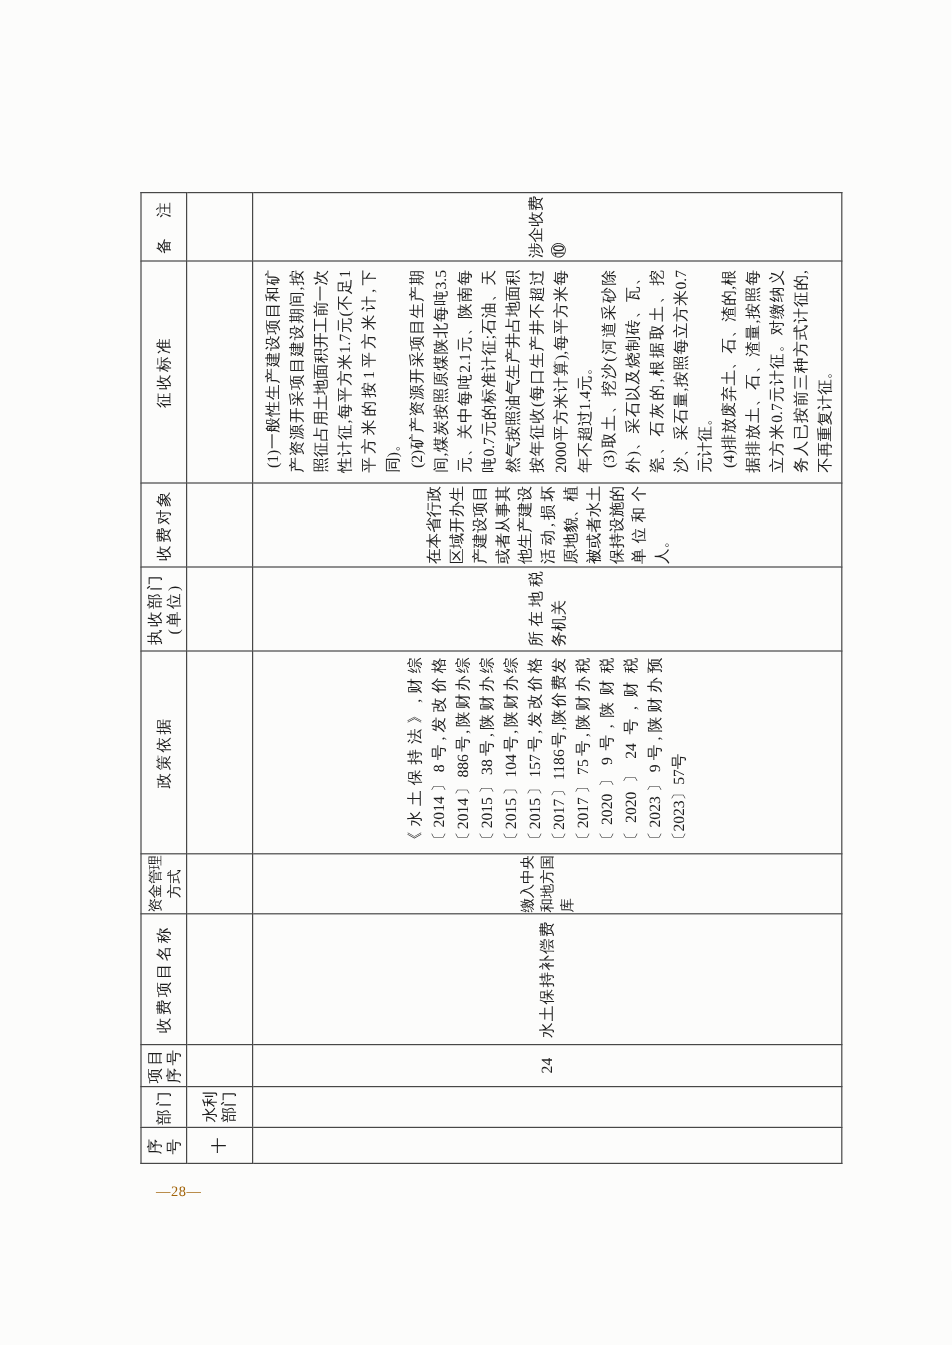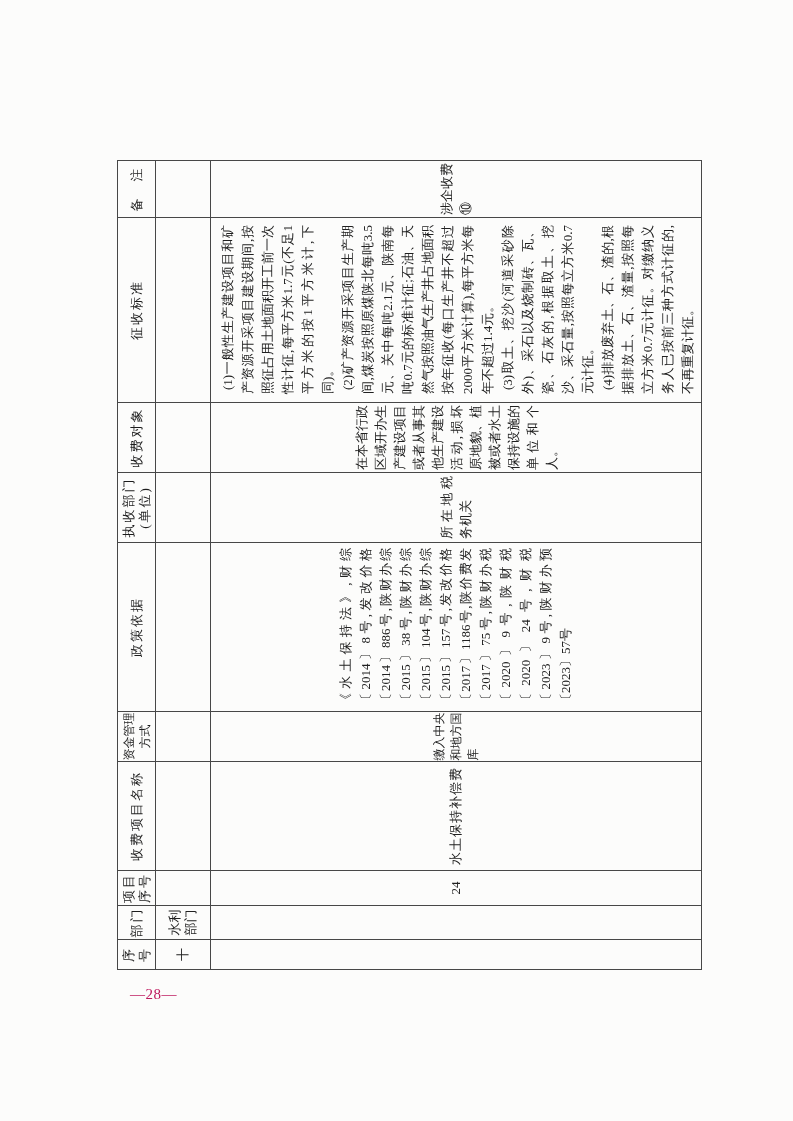--- a/index.html
+++ b/index.html
@@ -33,7 +33,7 @@
   td.remark{text-align:justify;padding:0 2px;line-height:19px;}
   td.num{font-size:13px;}
 
-  .pagenum{position:absolute;left:130px;top:986px;font-size:15px;color:#be185d;letter-spacing:0.5px;}
+  .pagenum{position:absolute;left:130px;top:986px;font-size:12px;color:#a16207;letter-spacing:0.5px;}
 </style>
 </head>
 <body>

